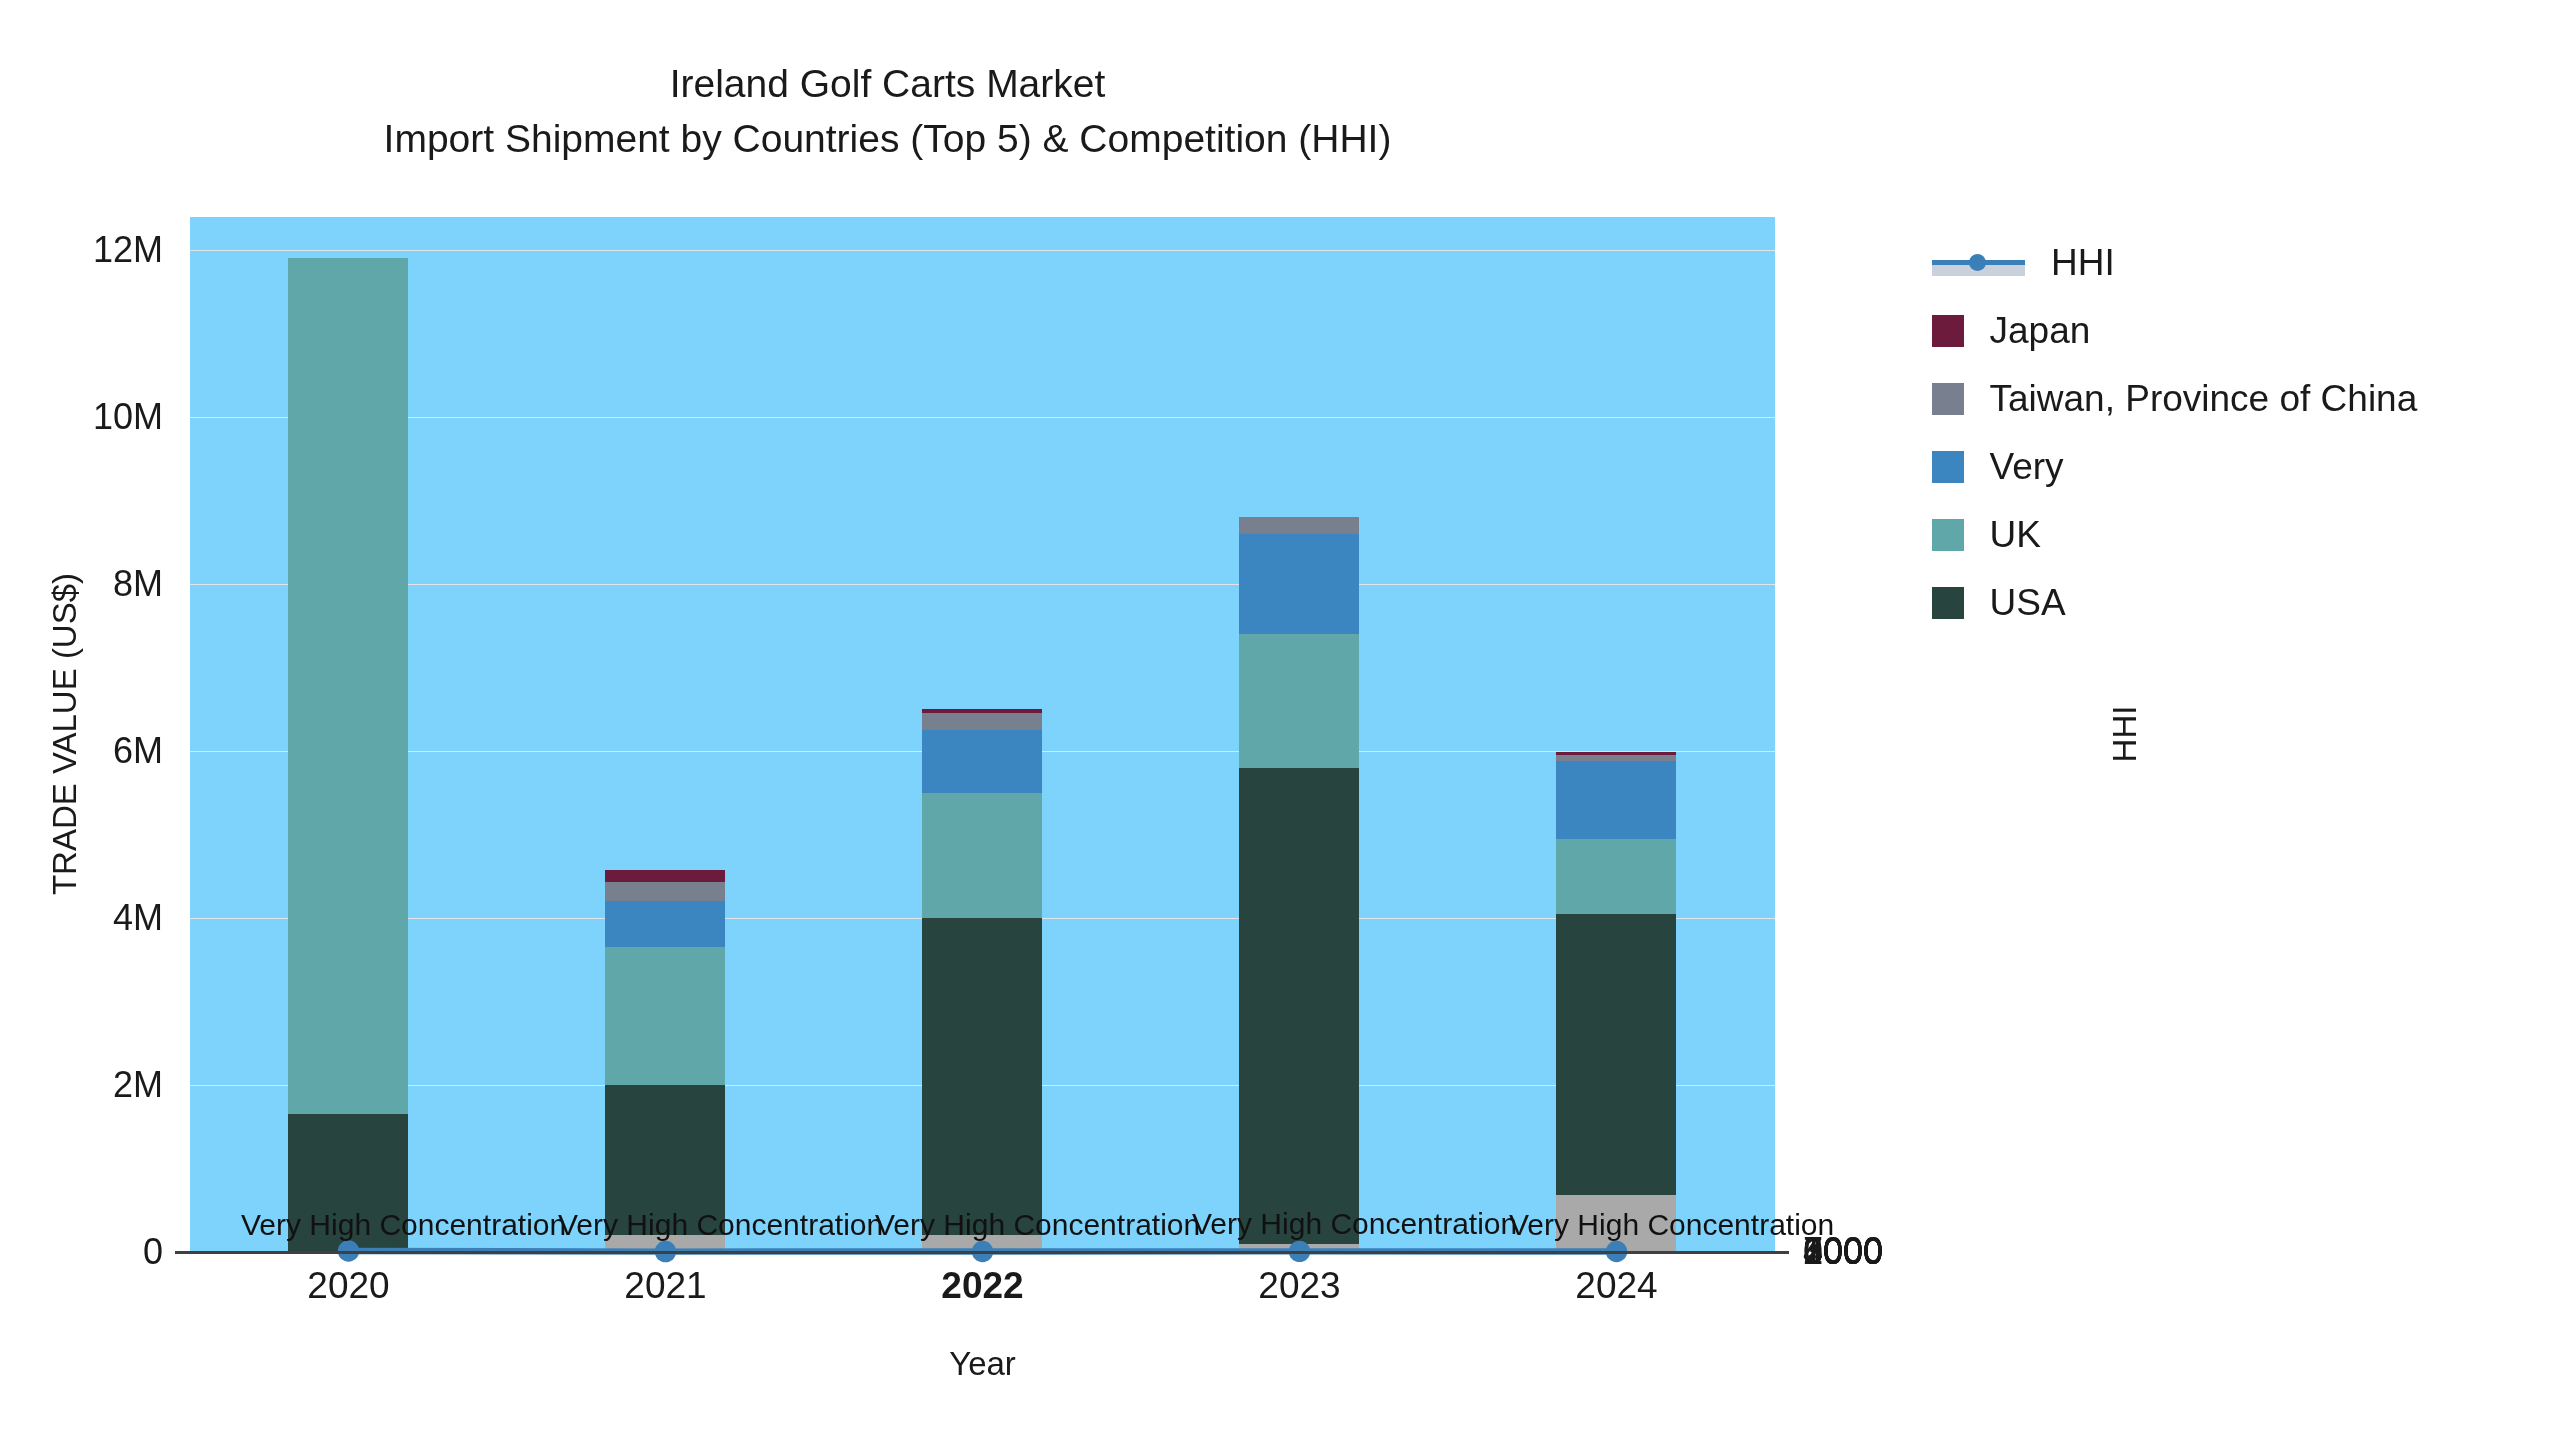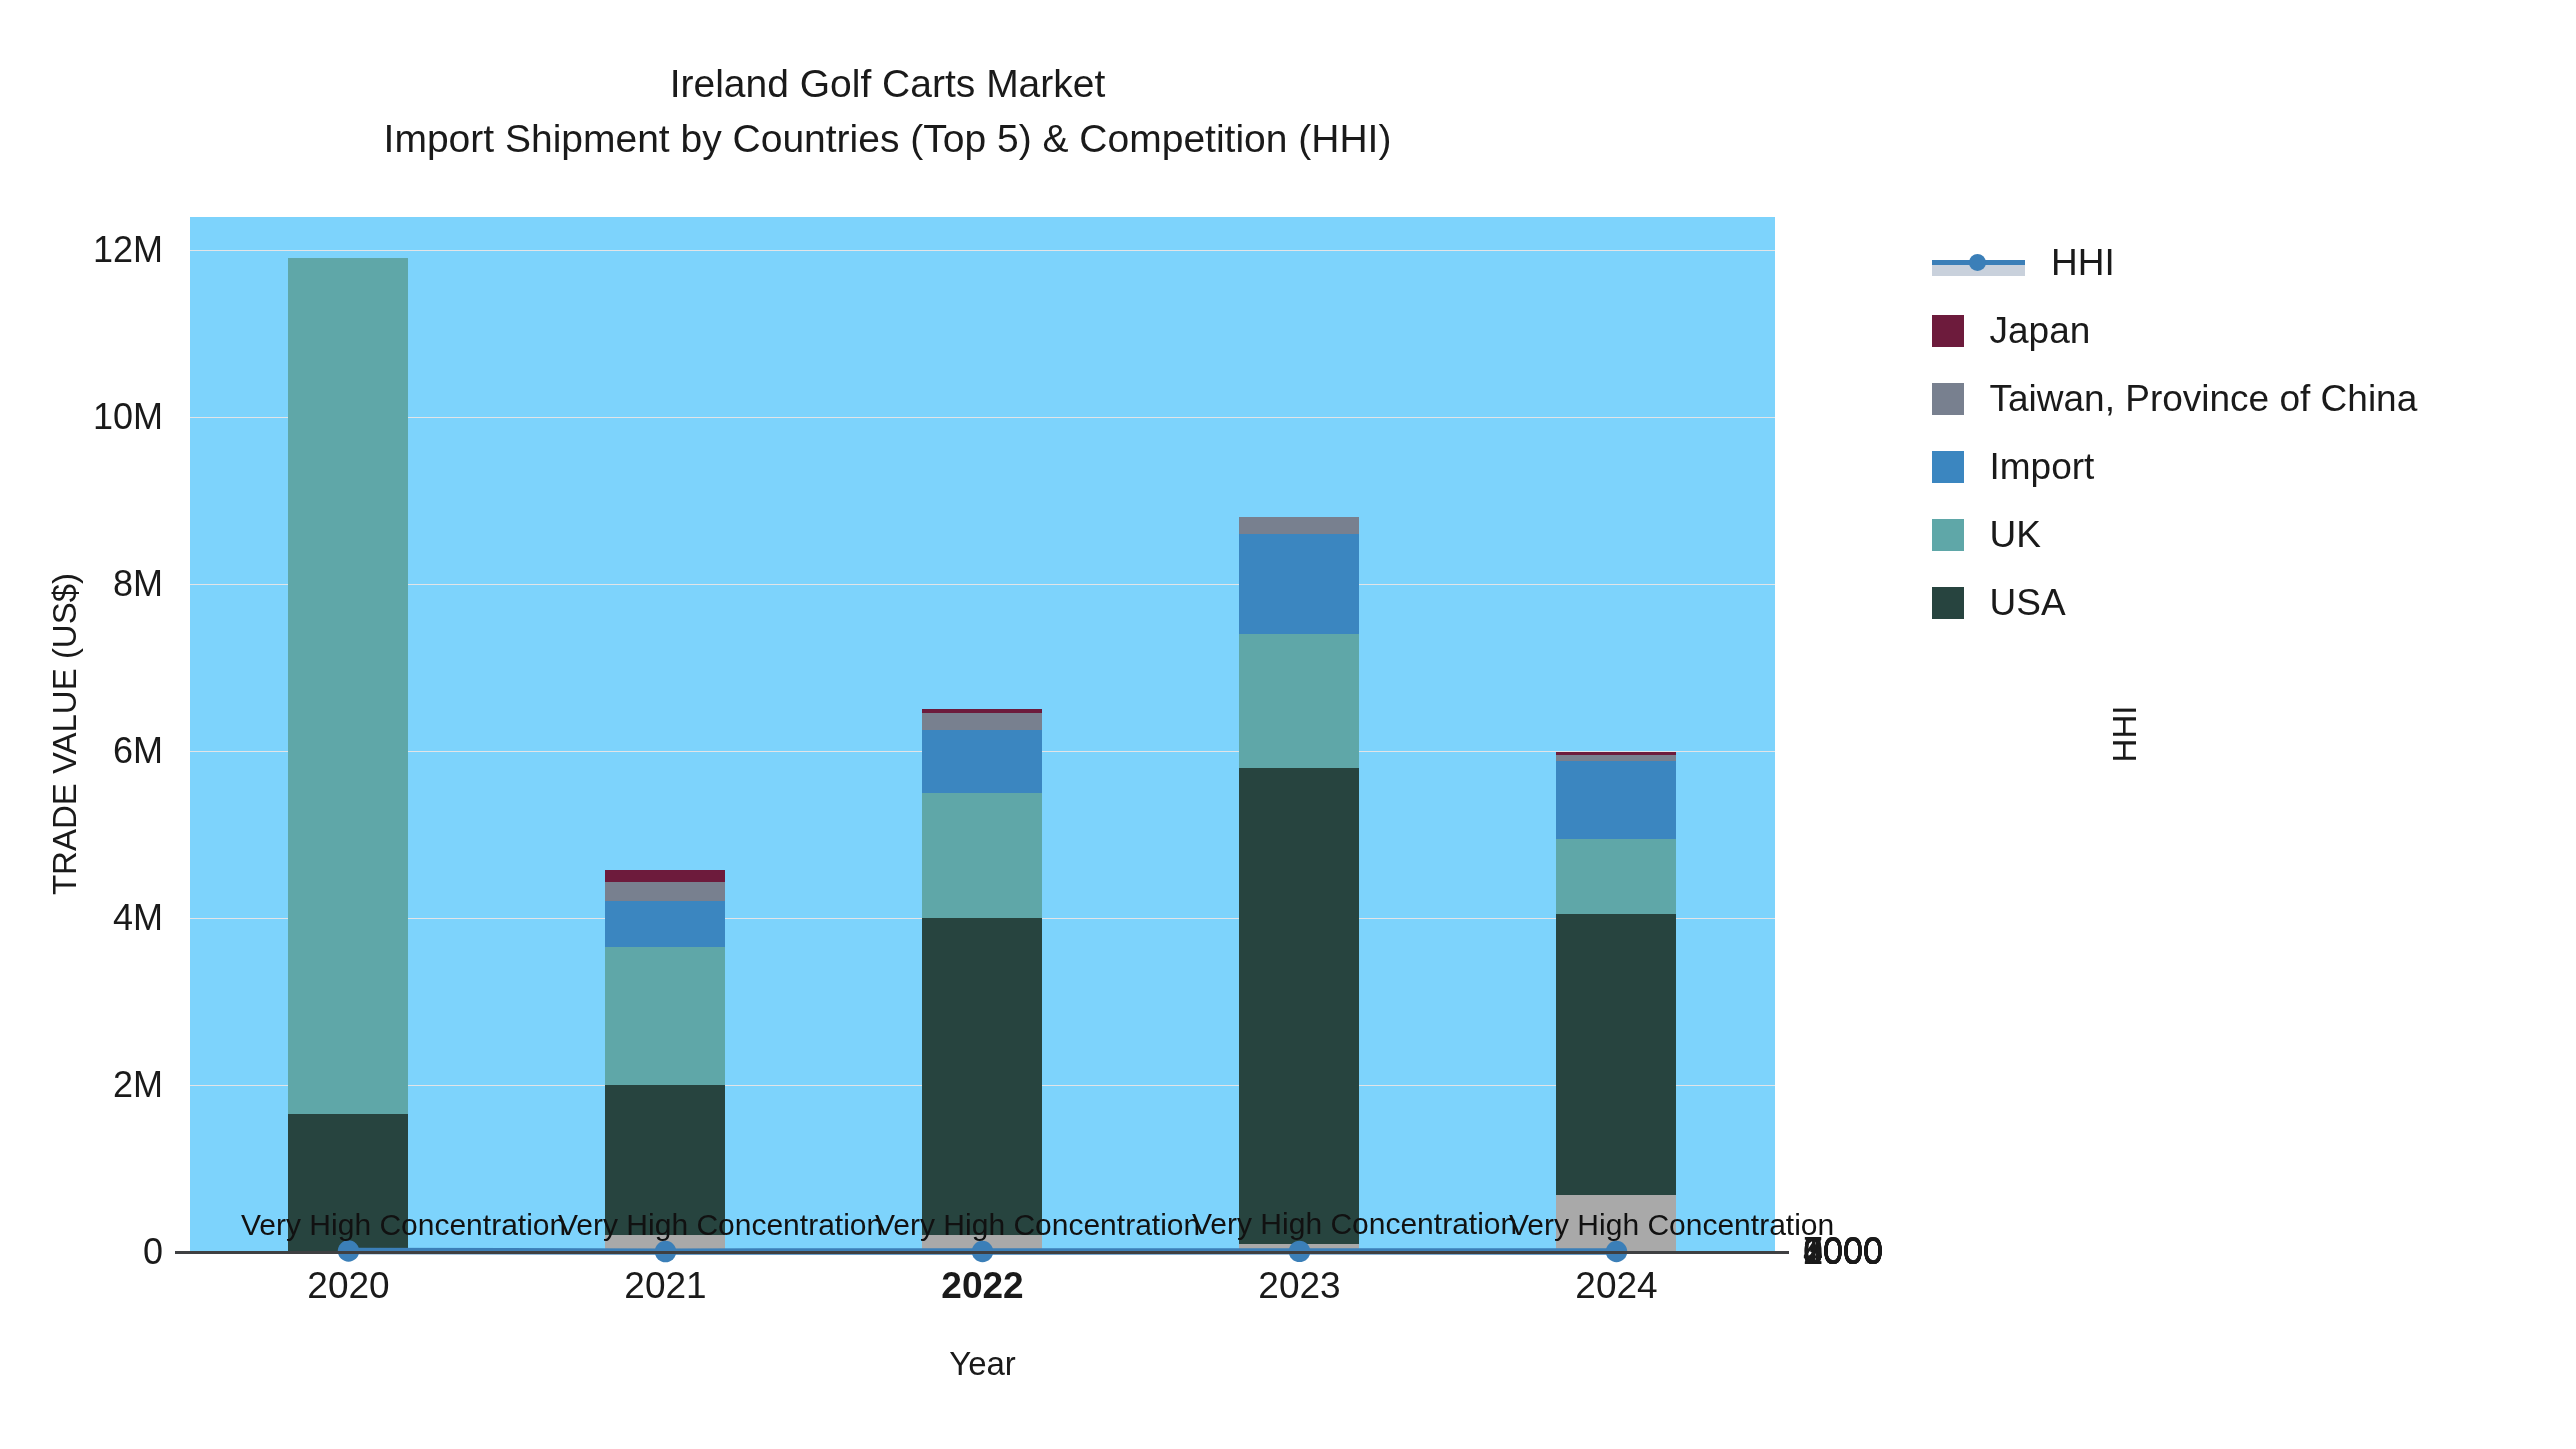--- a/index.html
+++ b/index.html
@@ -182,7 +182,7 @@
       </div>
       <div class="legend-row">
         <div class="swatch" style="background: rgb(59, 134, 192);"></div>
-        <div class="legend-label">Import</div>
+        <div class="legend-label">Very</div>
       </div>
       <div class="legend-row">
         <div class="swatch" style="background: rgb(95, 167, 168);"></div>

